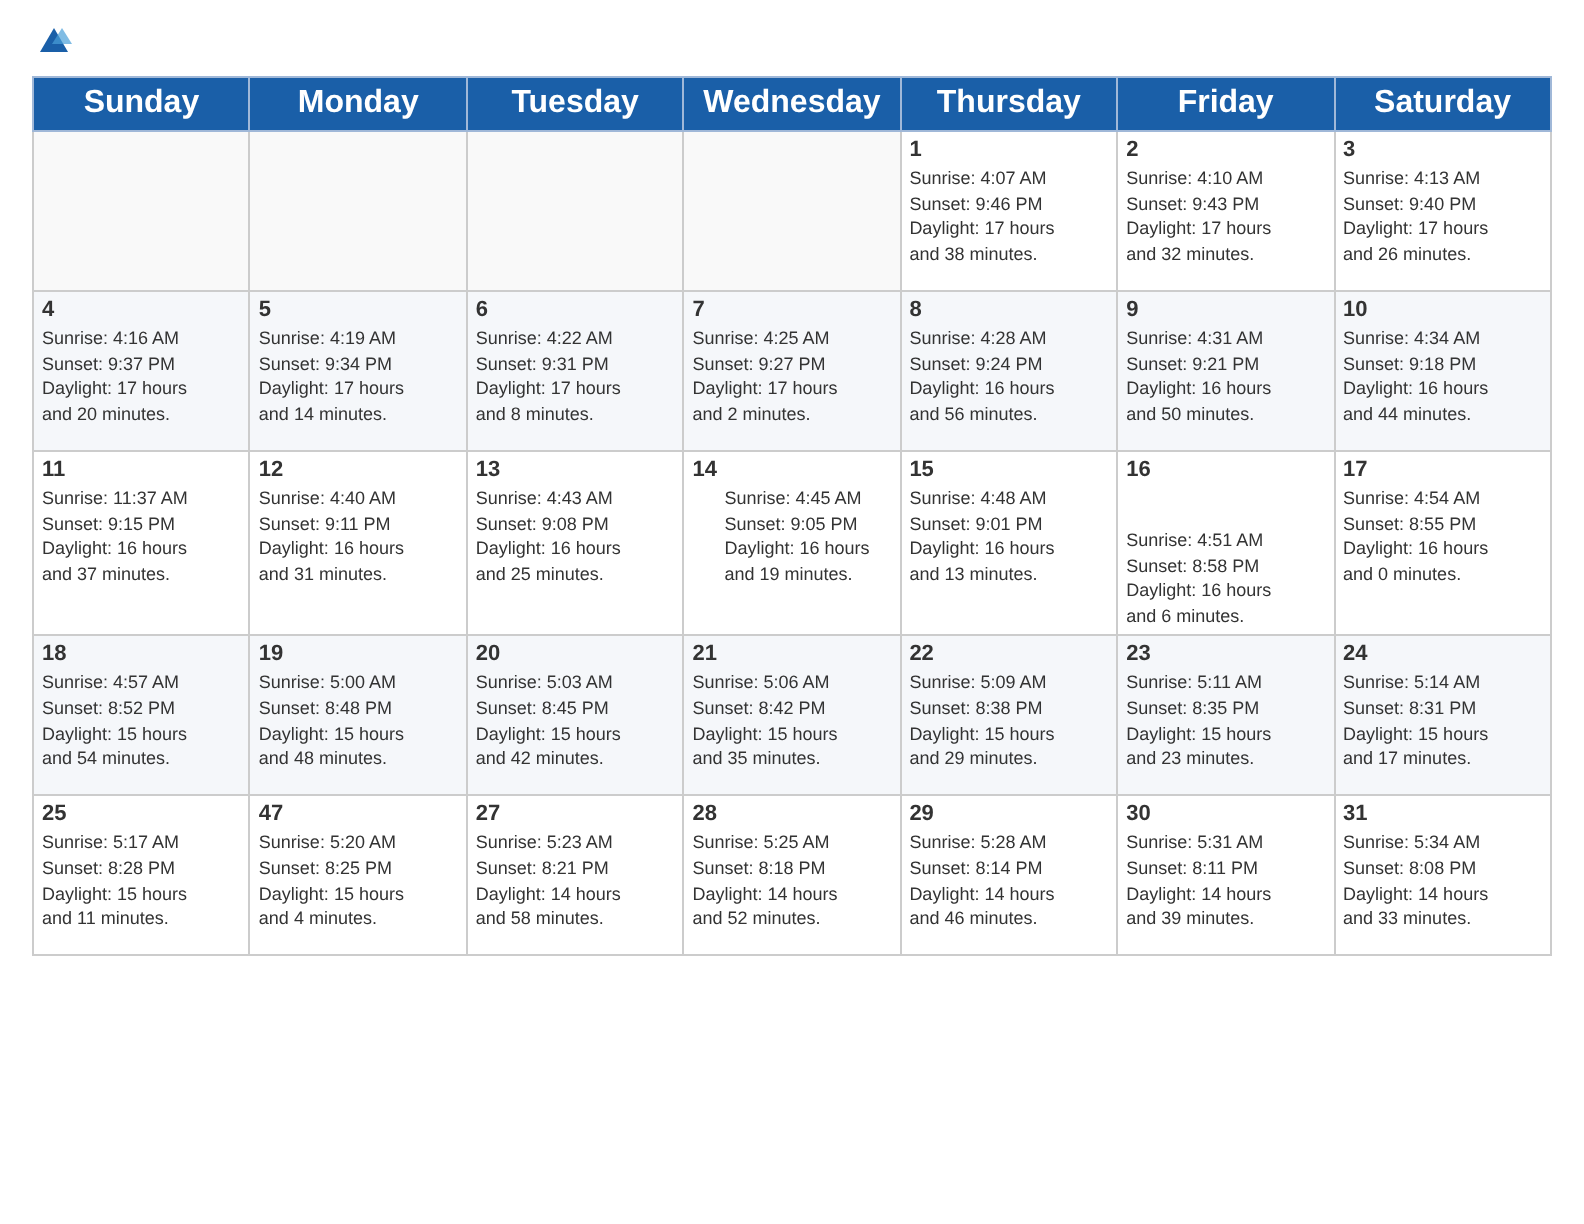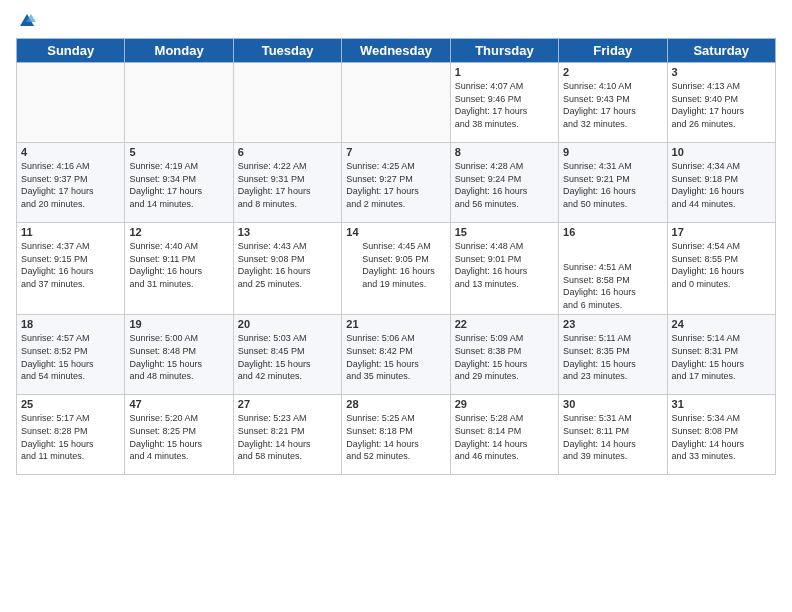--- a/index.html
+++ b/index.html
@@ -67,7 +67,7 @@
       color: #fff;
       text-align: center;
       padding: 4px 2px;
-      font-size: 13px;
+      font-size: 16px;
       border: 1px solid #a0b8d8;
     }
     .calendar td {

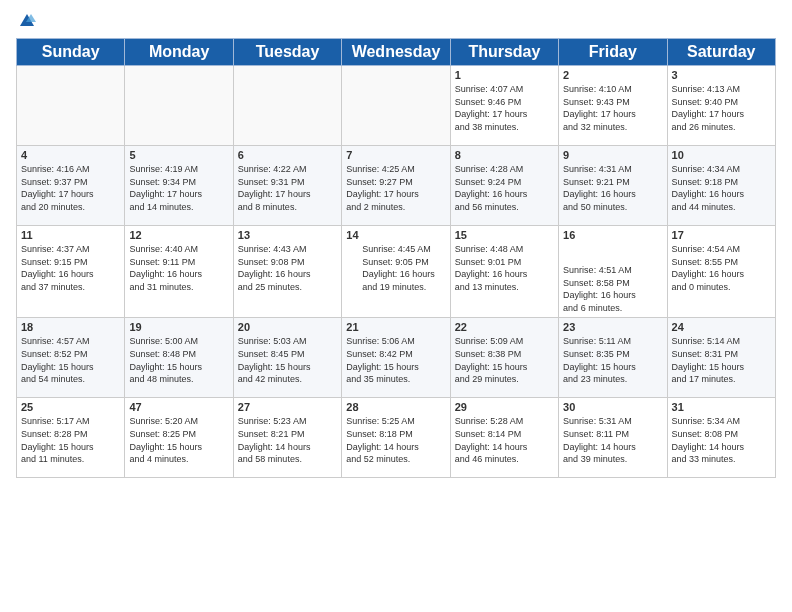--- a/index.html
+++ b/index.html
@@ -212,7 +212,7 @@
         <tr>
           <td>
             <span class="day-num">11</span>
-            <div class="day-info" style="white-space: pre-line;">Sunrise: 4:37 AM
+            <div class="day-info" style="white-space: pre-line;">Sunrise: 11:37 AM
 Sunset: 9:15 PM
 Daylight: 16 hours
 and 37 minutes.</div>

